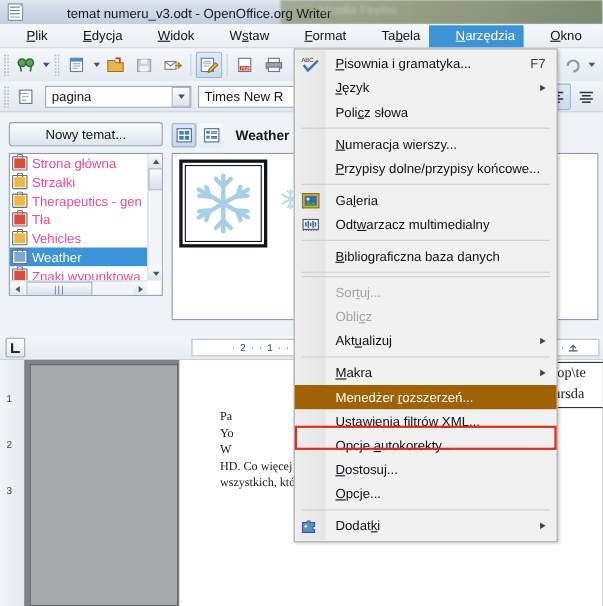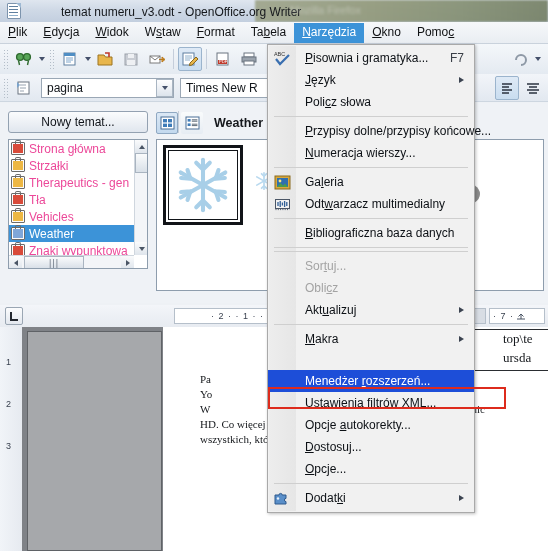--- a/index.html
+++ b/index.html
@@ -91,7 +91,7 @@
     box-sizing: border-box;
   }
   .menu-title {
-    padding: 3px 8px 4px 8px;
+    padding: 3px 8px 4px 24px;
     font-size: 12px;
     color: #101214;
     white-space: nowrap;

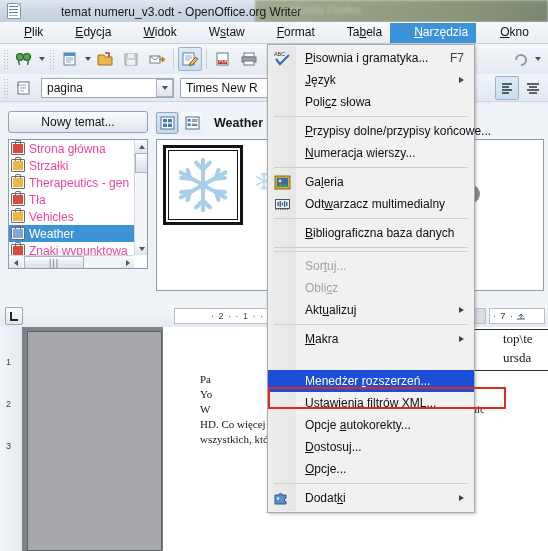--- a/index.html
+++ b/index.html
@@ -418,7 +418,7 @@
   #dropdown {
     position: absolute;
     left: 267px; top: 44px;
-    width: 208px;
+    width: 240px;
     background: #f1f1f1;
     border: 1px solid #a9a9a9;
     box-shadow: 1px 1px 3px rgba(0,0,0,.25);

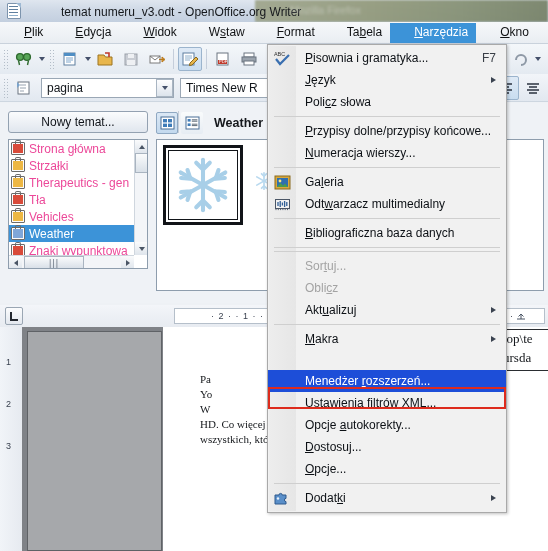--- a/index.html
+++ b/index.html
@@ -843,11 +843,11 @@
 
 
     <div class="mi">
+      <span class="label"><span class="u">N</span>umeracja wierszy...</span>
+    </div>
+
+    <div class="mi">
       <span class="label"><span class="u">P</span>rzypisy dolne/przypisy końcowe...</span>
-    </div>
-
-    <div class="mi">
-      <span class="label"><span class="u">N</span>umeracja wierszy...</span>
     </div>
 
     <div class="msep"></div>

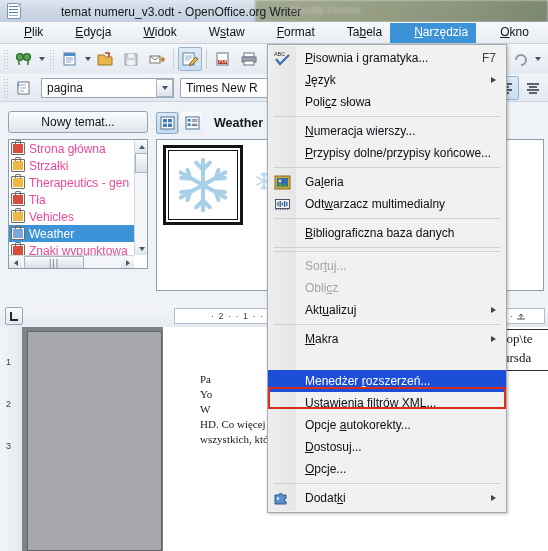--- a/index.html
+++ b/index.html
@@ -447,9 +447,8 @@
   }
   .mi.disabled { color: #a3a3a3; }
   .mi.highlight {
-    background: #1d4ed8;
+    background: #a16207;
     color: #ffffff;
-    margin-top: 20px;
   }
   .mi .label .u { text-decoration: underline; }
   .mi .shortcut {

